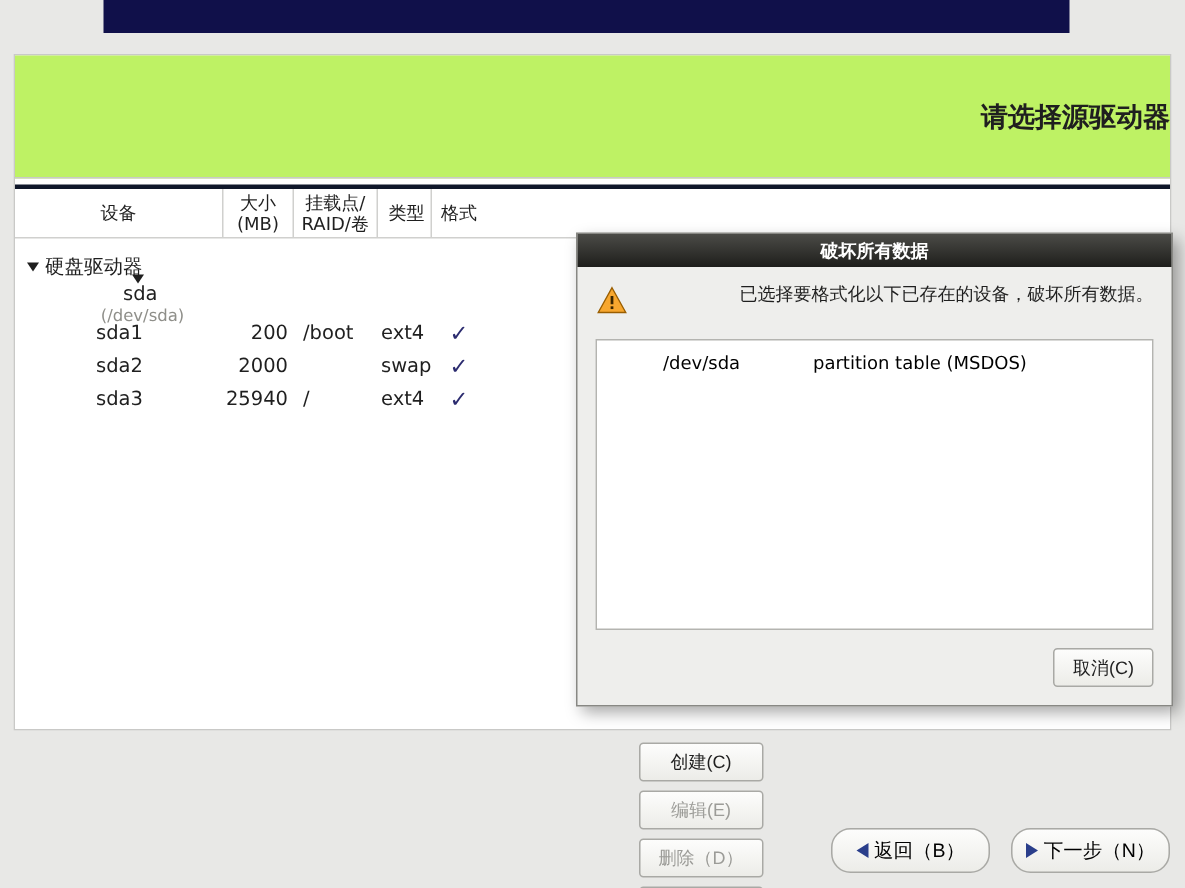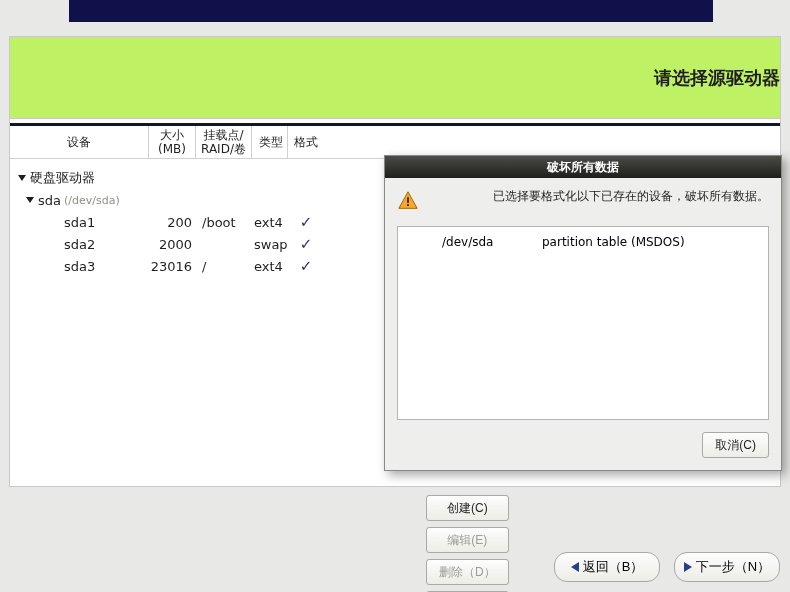--- a/index.html
+++ b/index.html
@@ -255,7 +255,7 @@
       </div>
 
       <div class="tree-row">
-        <div class="col-device" style="padding-left:16px;">
+        <div class="col-device" style="padding-left:28px;flex-direction:column;">
           <span class="triangle"></span>
           <span>sda</span>
           <span class="muted" style="margin-left:3px;">(/dev/sda)</span>

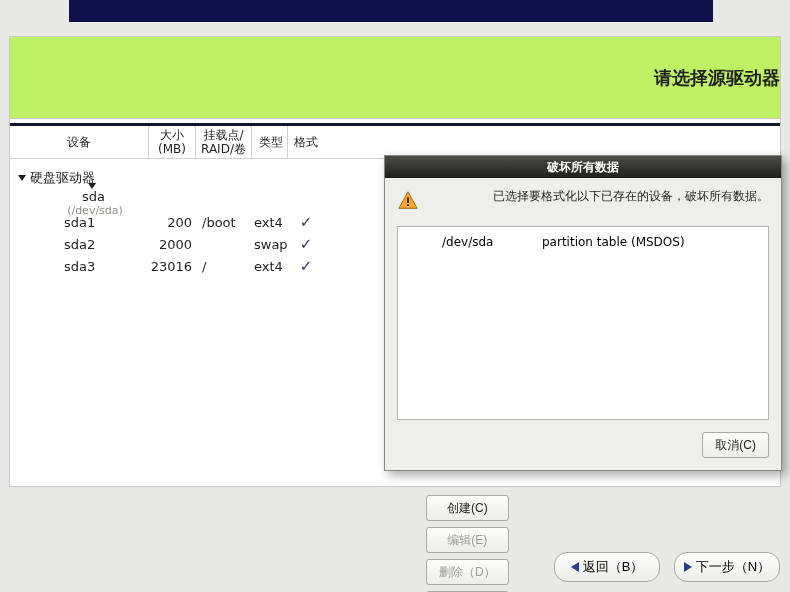--- a/index.html
+++ b/index.html
@@ -284,7 +284,7 @@
         <div class="col-device" style="padding-left:54px;">
             <span>sda3</span>
           </div>
-        <div class="col-size">23016</div>
+        <div class="col-size">25940</div>
         <div class="col-mount">/</div>
         <div class="col-type">ext4</div>
         <div class="col-fmt"><span class="check">✓</span></div>

